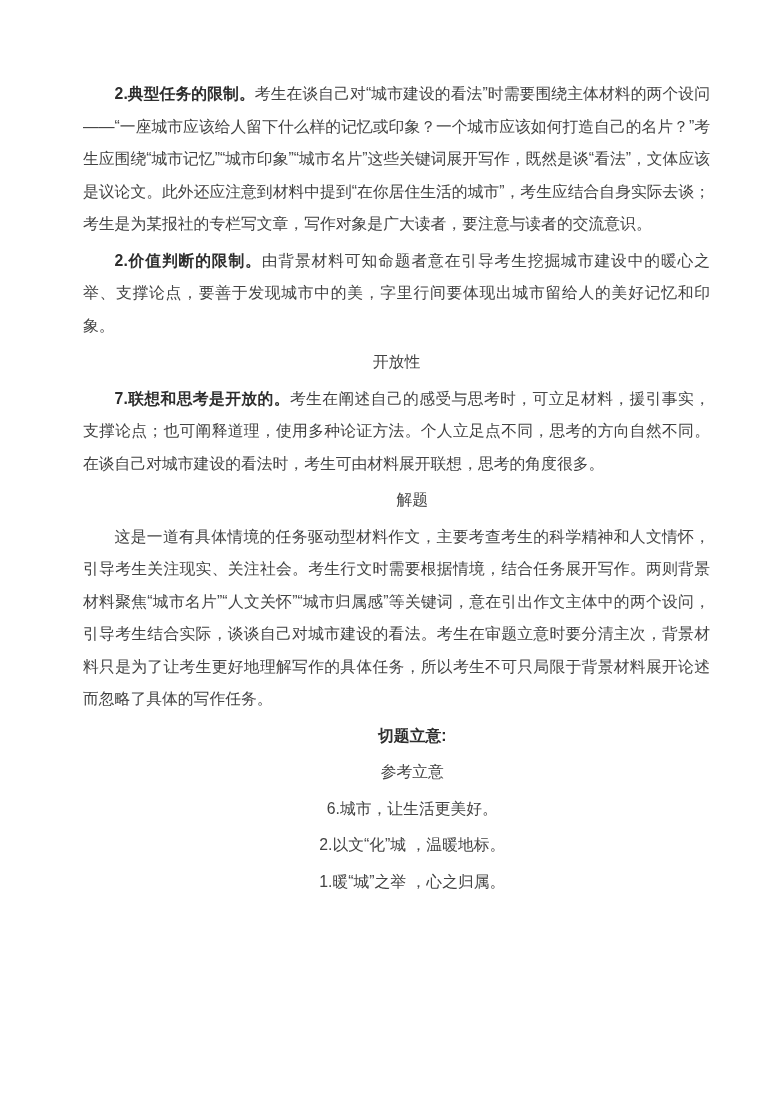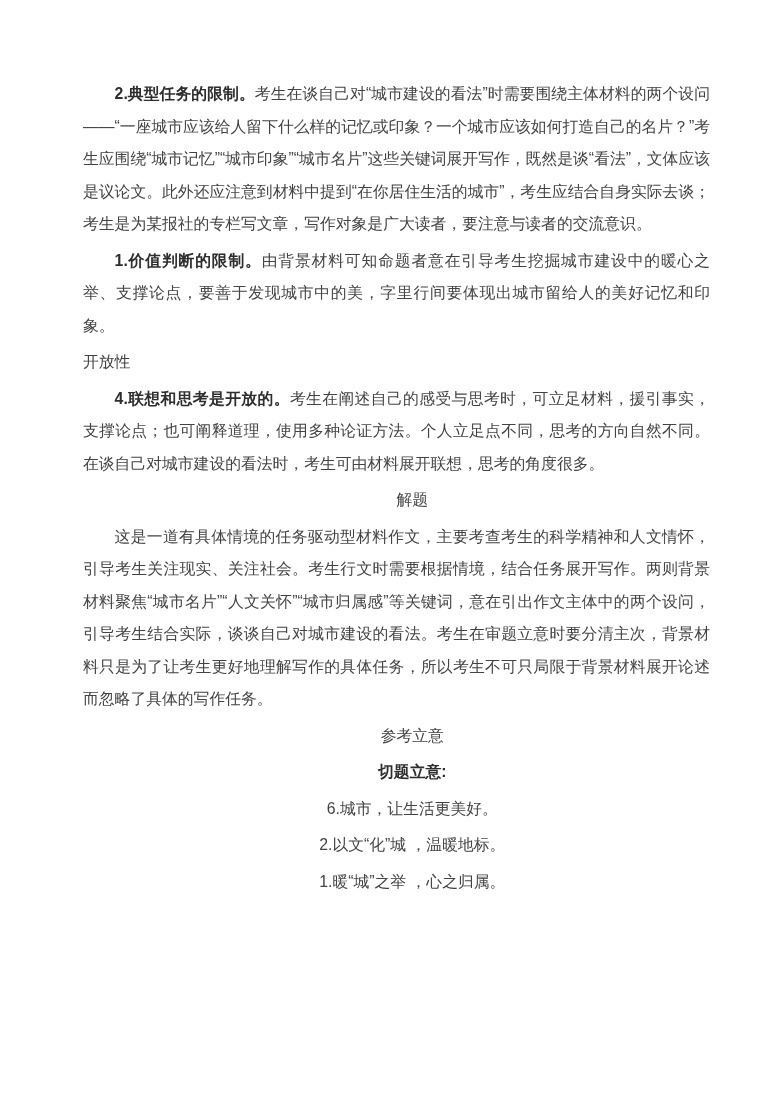--- a/index.html
+++ b/index.html
@@ -51,7 +51,7 @@
 <div class="page">
   <div class="content" id="doc">
       <p class="para body"><strong>2.典型任务的限制。</strong><span>考生在谈自己对“城市建设的看法”时需要围绕主体材料的两个设问——“一座城市应该给人留下什么样的记忆或印象？一个城市应该如何打造自己的名片？”考生应围绕“城市记忆”“城市印象”“城市名片”这些关键词展开写作，既然是谈“看法”，文体应该是议论文。此外还应注意到材料中提到“在你居住生活的城市”，考生应结合自身实际去谈；考生是为某报社的专栏写文章，写作对象是广大读者，要注意与读者的交流意识。</span></p>
-      <p class="para body"><strong>1.价值判断的限制。</strong><span>由背景材料可知命题者意在引导考生挖掘城市建设中的暖心之举、支撑论点，要善于发现城市中的美，字里行间要体现出城市留给人的美好记忆和印象。</span></p>
+      <p class="para body"><strong>2.价值判断的限制。</strong><span>由背景材料可知命题者意在引导考生挖掘城市建设中的暖心之举、支撑论点，要善于发现城市中的美，字里行间要体现出城市留给人的美好记忆和印象。</span></p>
       <p class="para heading-center"><span>开放性</span></p>
       <p class="para body"><strong>4.联想和思考是开放的。</strong><span>考生在阐述自己的感受与思考时，可立足材料，援引事实，支撑论点；也可阐释道理，使用多种论证方法。个人立足点不同，思考的方向自然不同。在谈自己对城市建设的看法时，考生可由材料展开联想，思考的角度很多。</span></p>
       <p class="para line"><span>解题</span></p>

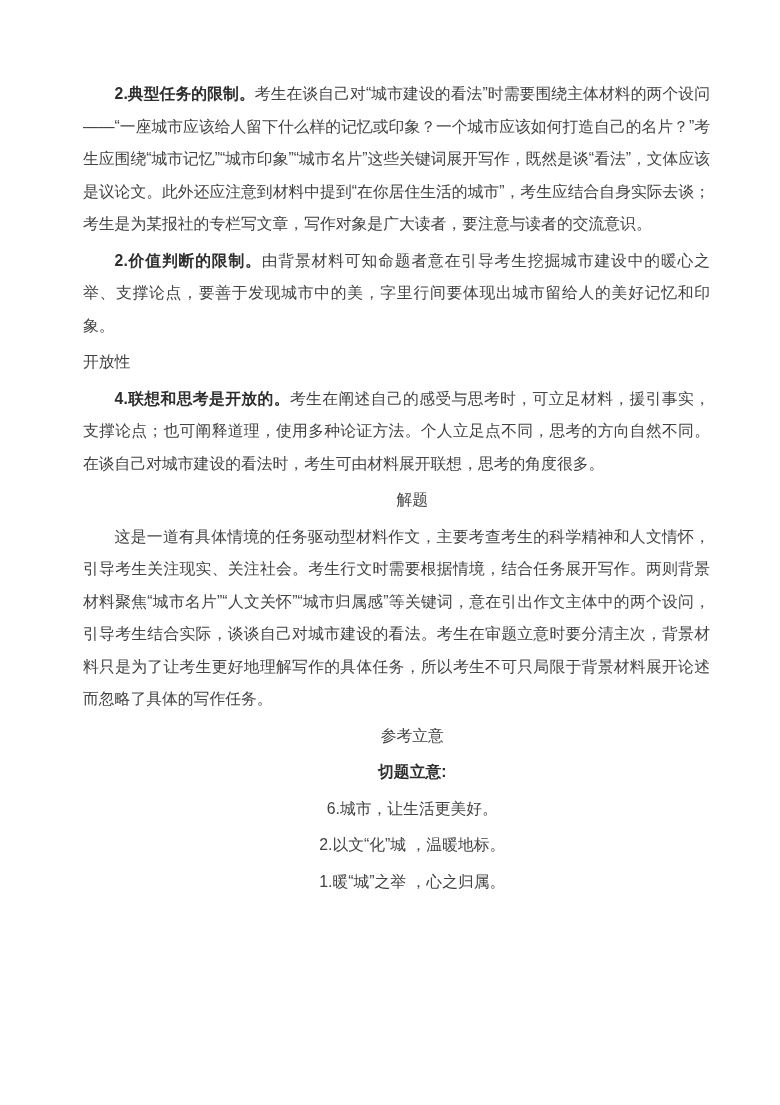--- a/index.html
+++ b/index.html
@@ -30,7 +30,7 @@
     word-break: break-all;
   }
   .para.heading-center {
-    text-align: left;
+    text-align: center;
     text-indent: 0;
   }
   .para.line, .para.line-bold {

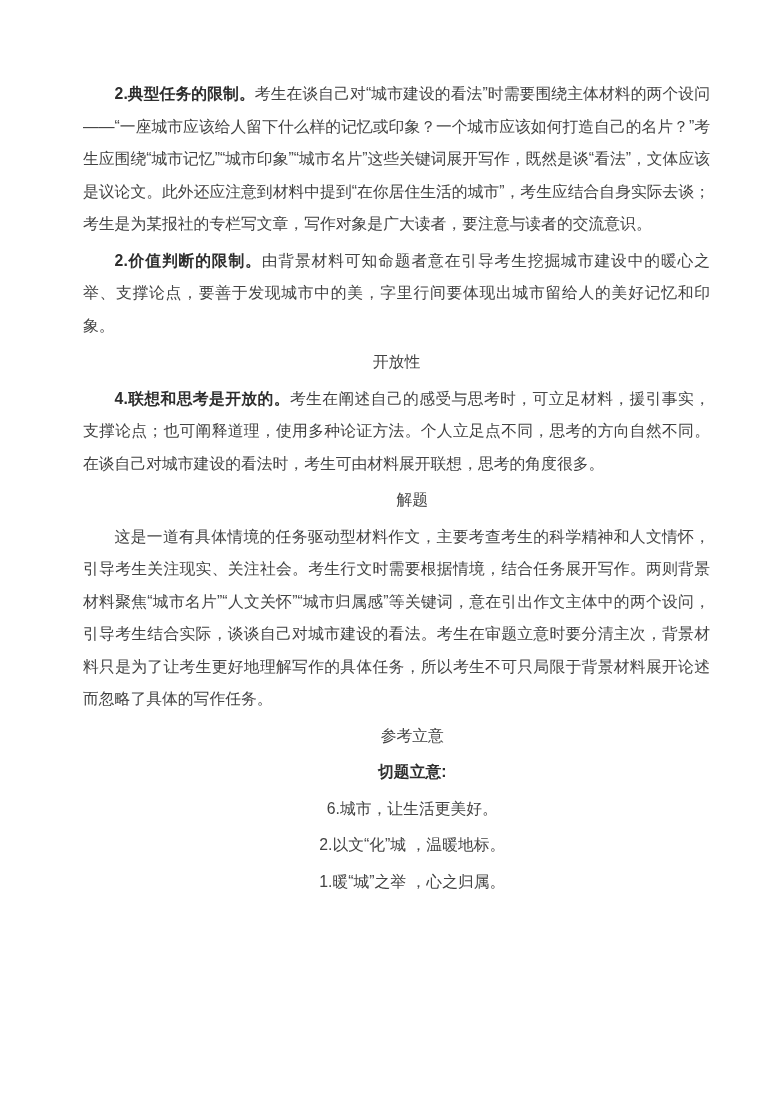--- a/index.html
+++ b/index.html
@@ -53,7 +53,7 @@
       <p class="para body"><strong>2.典型任务的限制。</strong><span>考生在谈自己对“城市建设的看法”时需要围绕主体材料的两个设问——“一座城市应该给人留下什么样的记忆或印象？一个城市应该如何打造自己的名片？”考生应围绕“城市记忆”“城市印象”“城市名片”这些关键词展开写作，既然是谈“看法”，文体应该是议论文。此外还应注意到材料中提到“在你居住生活的城市”，考生应结合自身实际去谈；考生是为某报社的专栏写文章，写作对象是广大读者，要注意与读者的交流意识。</span></p>
       <p class="para body"><strong>2.价值判断的限制。</strong><span>由背景材料可知命题者意在引导考生挖掘城市建设中的暖心之举、支撑论点，要善于发现城市中的美，字里行间要体现出城市留给人的美好记忆和印象。</span></p>
       <p class="para heading-center"><span>开放性</span></p>
-      <p class="para body"><strong>4.联想和思考是开放的。</strong><span>考生在阐述自己的感受与思考时，可立足材料，援引事实，支撑论点；也可阐释道理，使用多种论证方法。个人立足点不同，思考的方向自然不同。在谈自己对城市建设的看法时，考生可由材料展开联想，思考的角度很多。</span></p>
+      <p class="para body"><strong>7.联想和思考是开放的。</strong><span>考生在阐述自己的感受与思考时，可立足材料，援引事实，支撑论点；也可阐释道理，使用多种论证方法。个人立足点不同，思考的方向自然不同。在谈自己对城市建设的看法时，考生可由材料展开联想，思考的角度很多。</span></p>
       <p class="para line"><span>解题</span></p>
       <p class="para body"><span>这是一道有具体情境的任务驱动型材料作文，主要考查考生的科学精神和人文情怀，引导考生关注现实、关注社会。考生行文时需要根据情境，结合任务展开写作。两则背景材料聚焦“城市名片”“人文关怀”“城市归属感”等关键词，意在引出作文主体中的两个设问，引导考生结合实际，谈谈自己对城市建设的看法。考生在审题立意时要分清主次，背景材料只是为了让考生更好地理解写作的具体任务，所以考生不可只局限于背景材料展开论述而忽略了具体的写作任务。</span></p>
       <p class="para line"><span>参考立意</span></p>

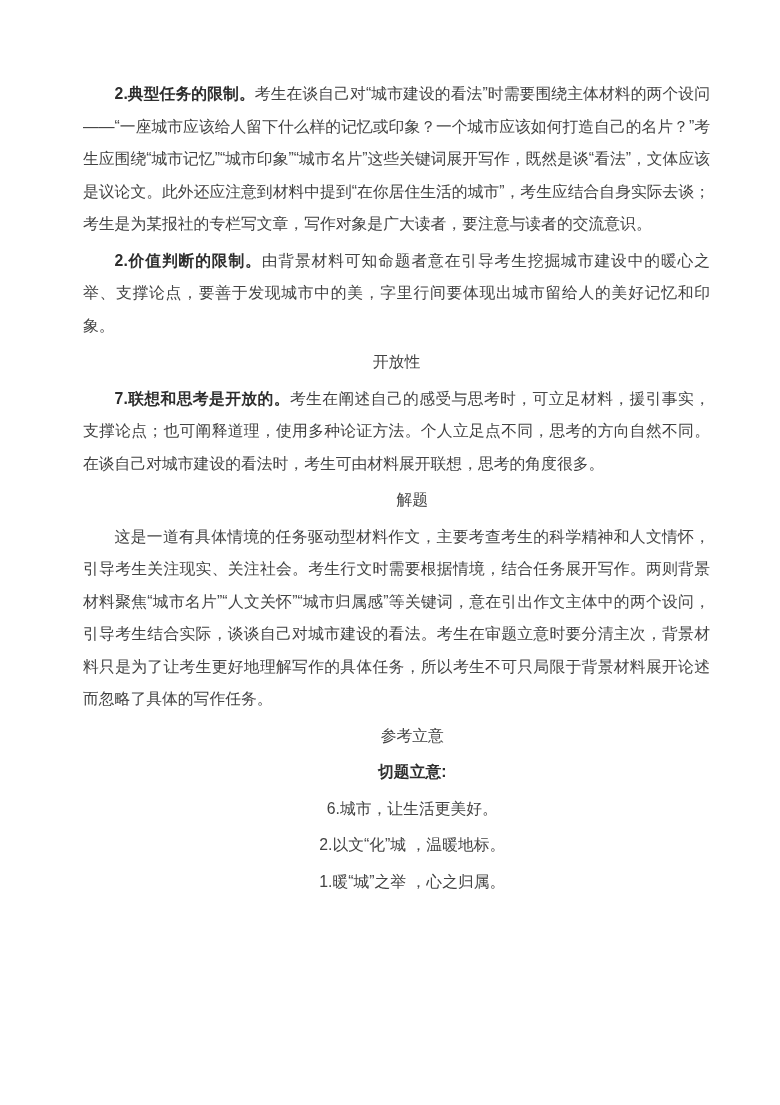--- a/index.html
+++ b/index.html
@@ -56,8 +56,8 @@
       <p class="para body"><strong>7.联想和思考是开放的。</strong><span>考生在阐述自己的感受与思考时，可立足材料，援引事实，支撑论点；也可阐释道理，使用多种论证方法。个人立足点不同，思考的方向自然不同。在谈自己对城市建设的看法时，考生可由材料展开联想，思考的角度很多。</span></p>
       <p class="para line"><span>解题</span></p>
       <p class="para body"><span>这是一道有具体情境的任务驱动型材料作文，主要考查考生的科学精神和人文情怀，引导考生关注现实、关注社会。考生行文时需要根据情境，结合任务展开写作。两则背景材料聚焦“城市名片”“人文关怀”“城市归属感”等关键词，意在引出作文主体中的两个设问，引导考生结合实际，谈谈自己对城市建设的看法。考生在审题立意时要分清主次，背景材料只是为了让考生更好地理解写作的具体任务，所以考生不可只局限于背景材料展开论述而忽略了具体的写作任务。</span></p>
+      <p class="para line-bold"><span>切题立意:</span></p>
       <p class="para line"><span>参考立意</span></p>
-      <p class="para line-bold"><span>切题立意:</span></p>
       <p class="para line"><span>6.城市，让生活更美好。</span></p>
       <p class="para line"><span>2.以文“化”城 ，温暖地标。</span></p>
       <p class="para line"><span>1.暖“城”之举 ，心之归属。</span></p>

